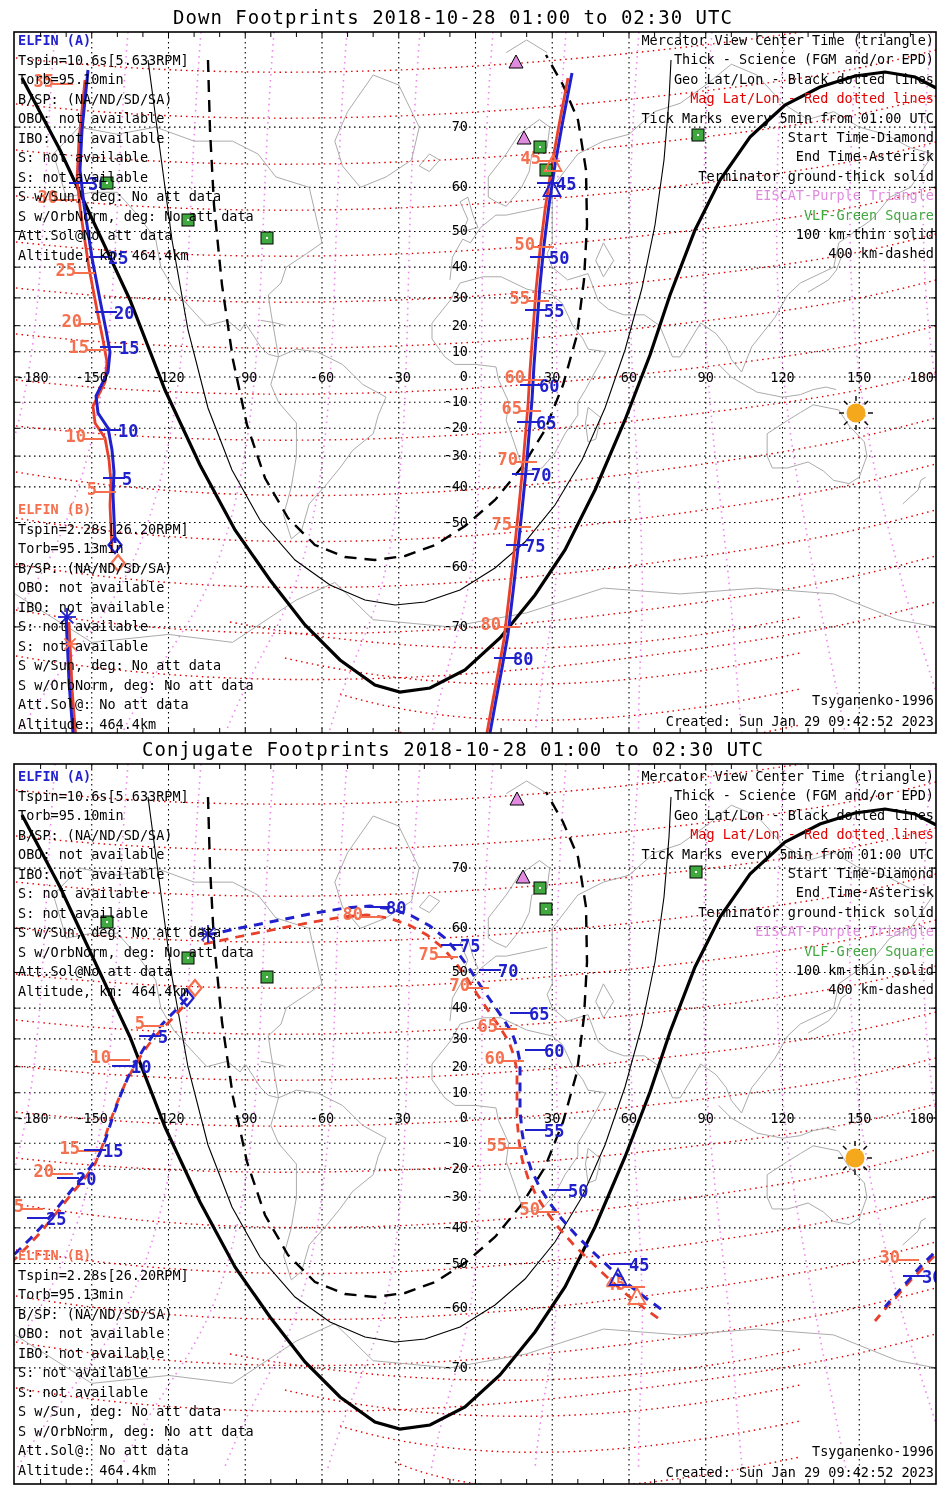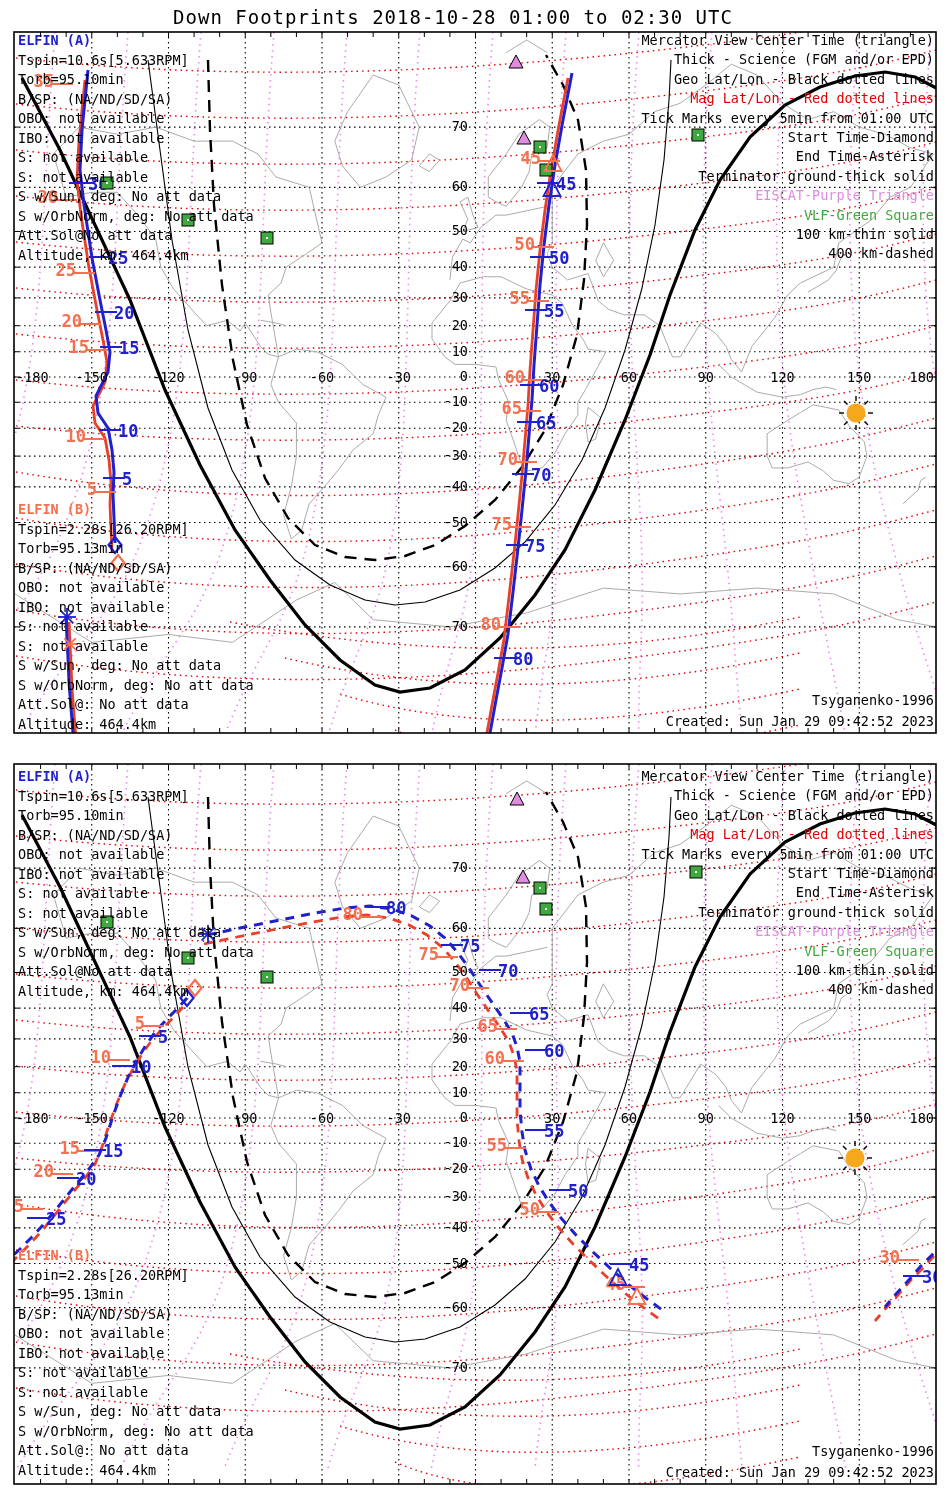--- a/index.html
+++ b/index.html
@@ -15,6 +15,7 @@
 
 <div class="page">
   <div class="ptitle" id="title-top" style="top: 6px;">Down Footprints 2018-10-28 01:00 to 02:30 UTC</div>
+  <div class="ptitle" id="title-bottom" style="top: 738px;">Conjugate Footprints 2018-10-28 01:00 to 02:30 UTC</div>
   <svg id="plot-svg" width="950" height="1500" viewBox="0 0 950 1500">
       <defs>
         <clipPath id="clip0">

